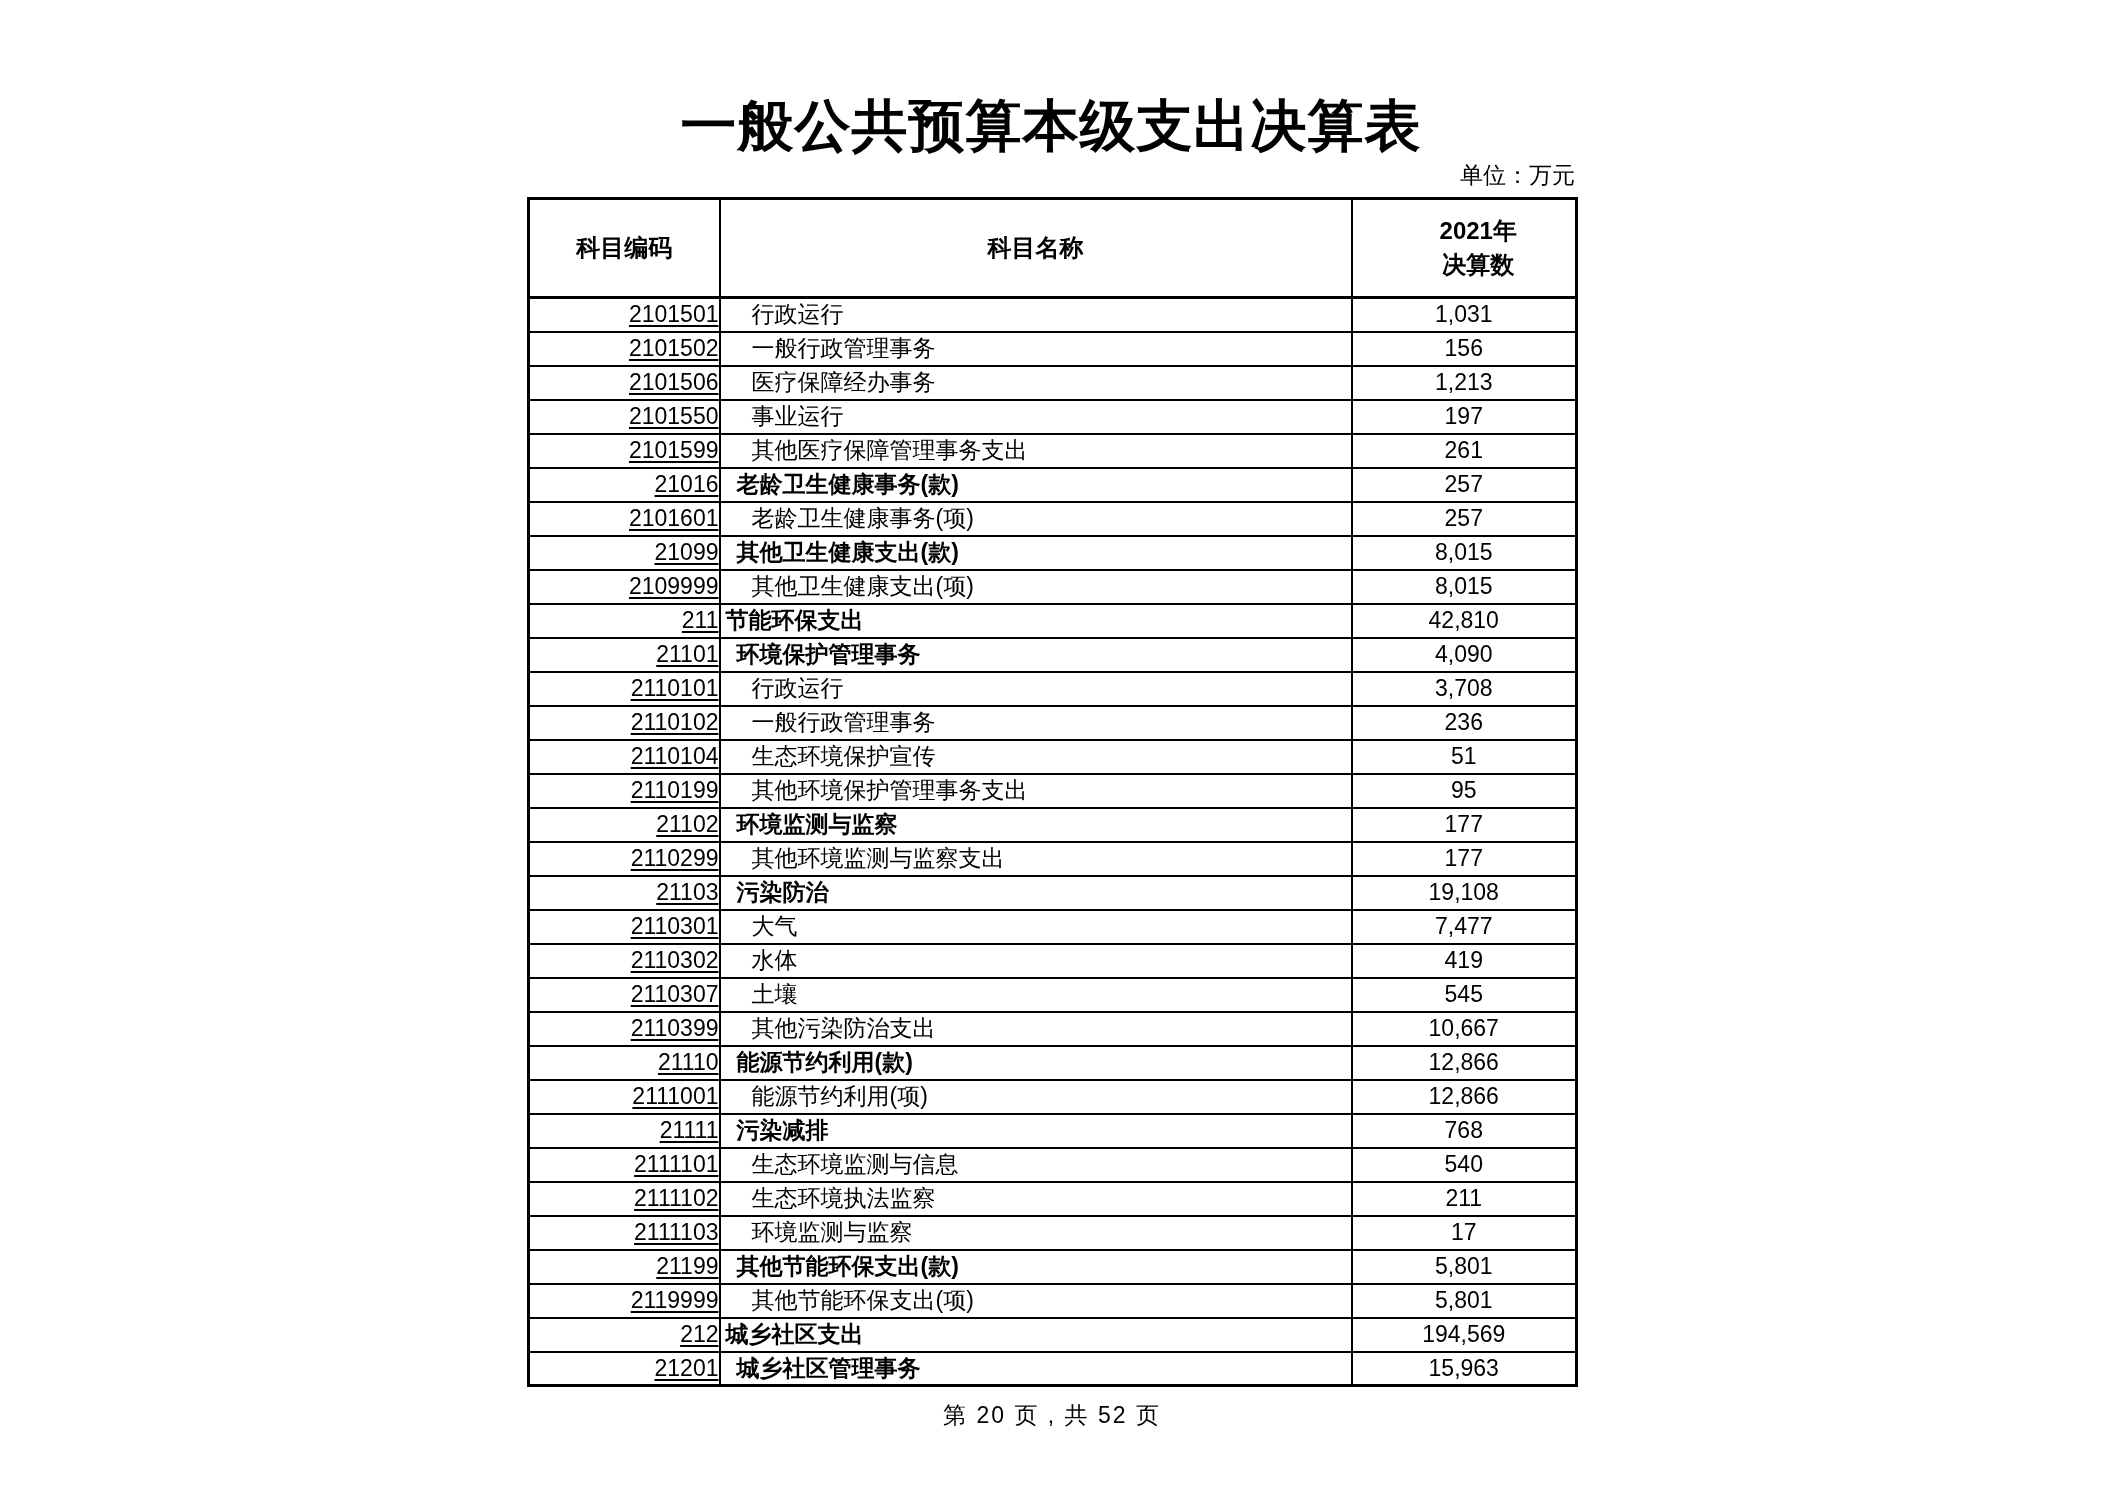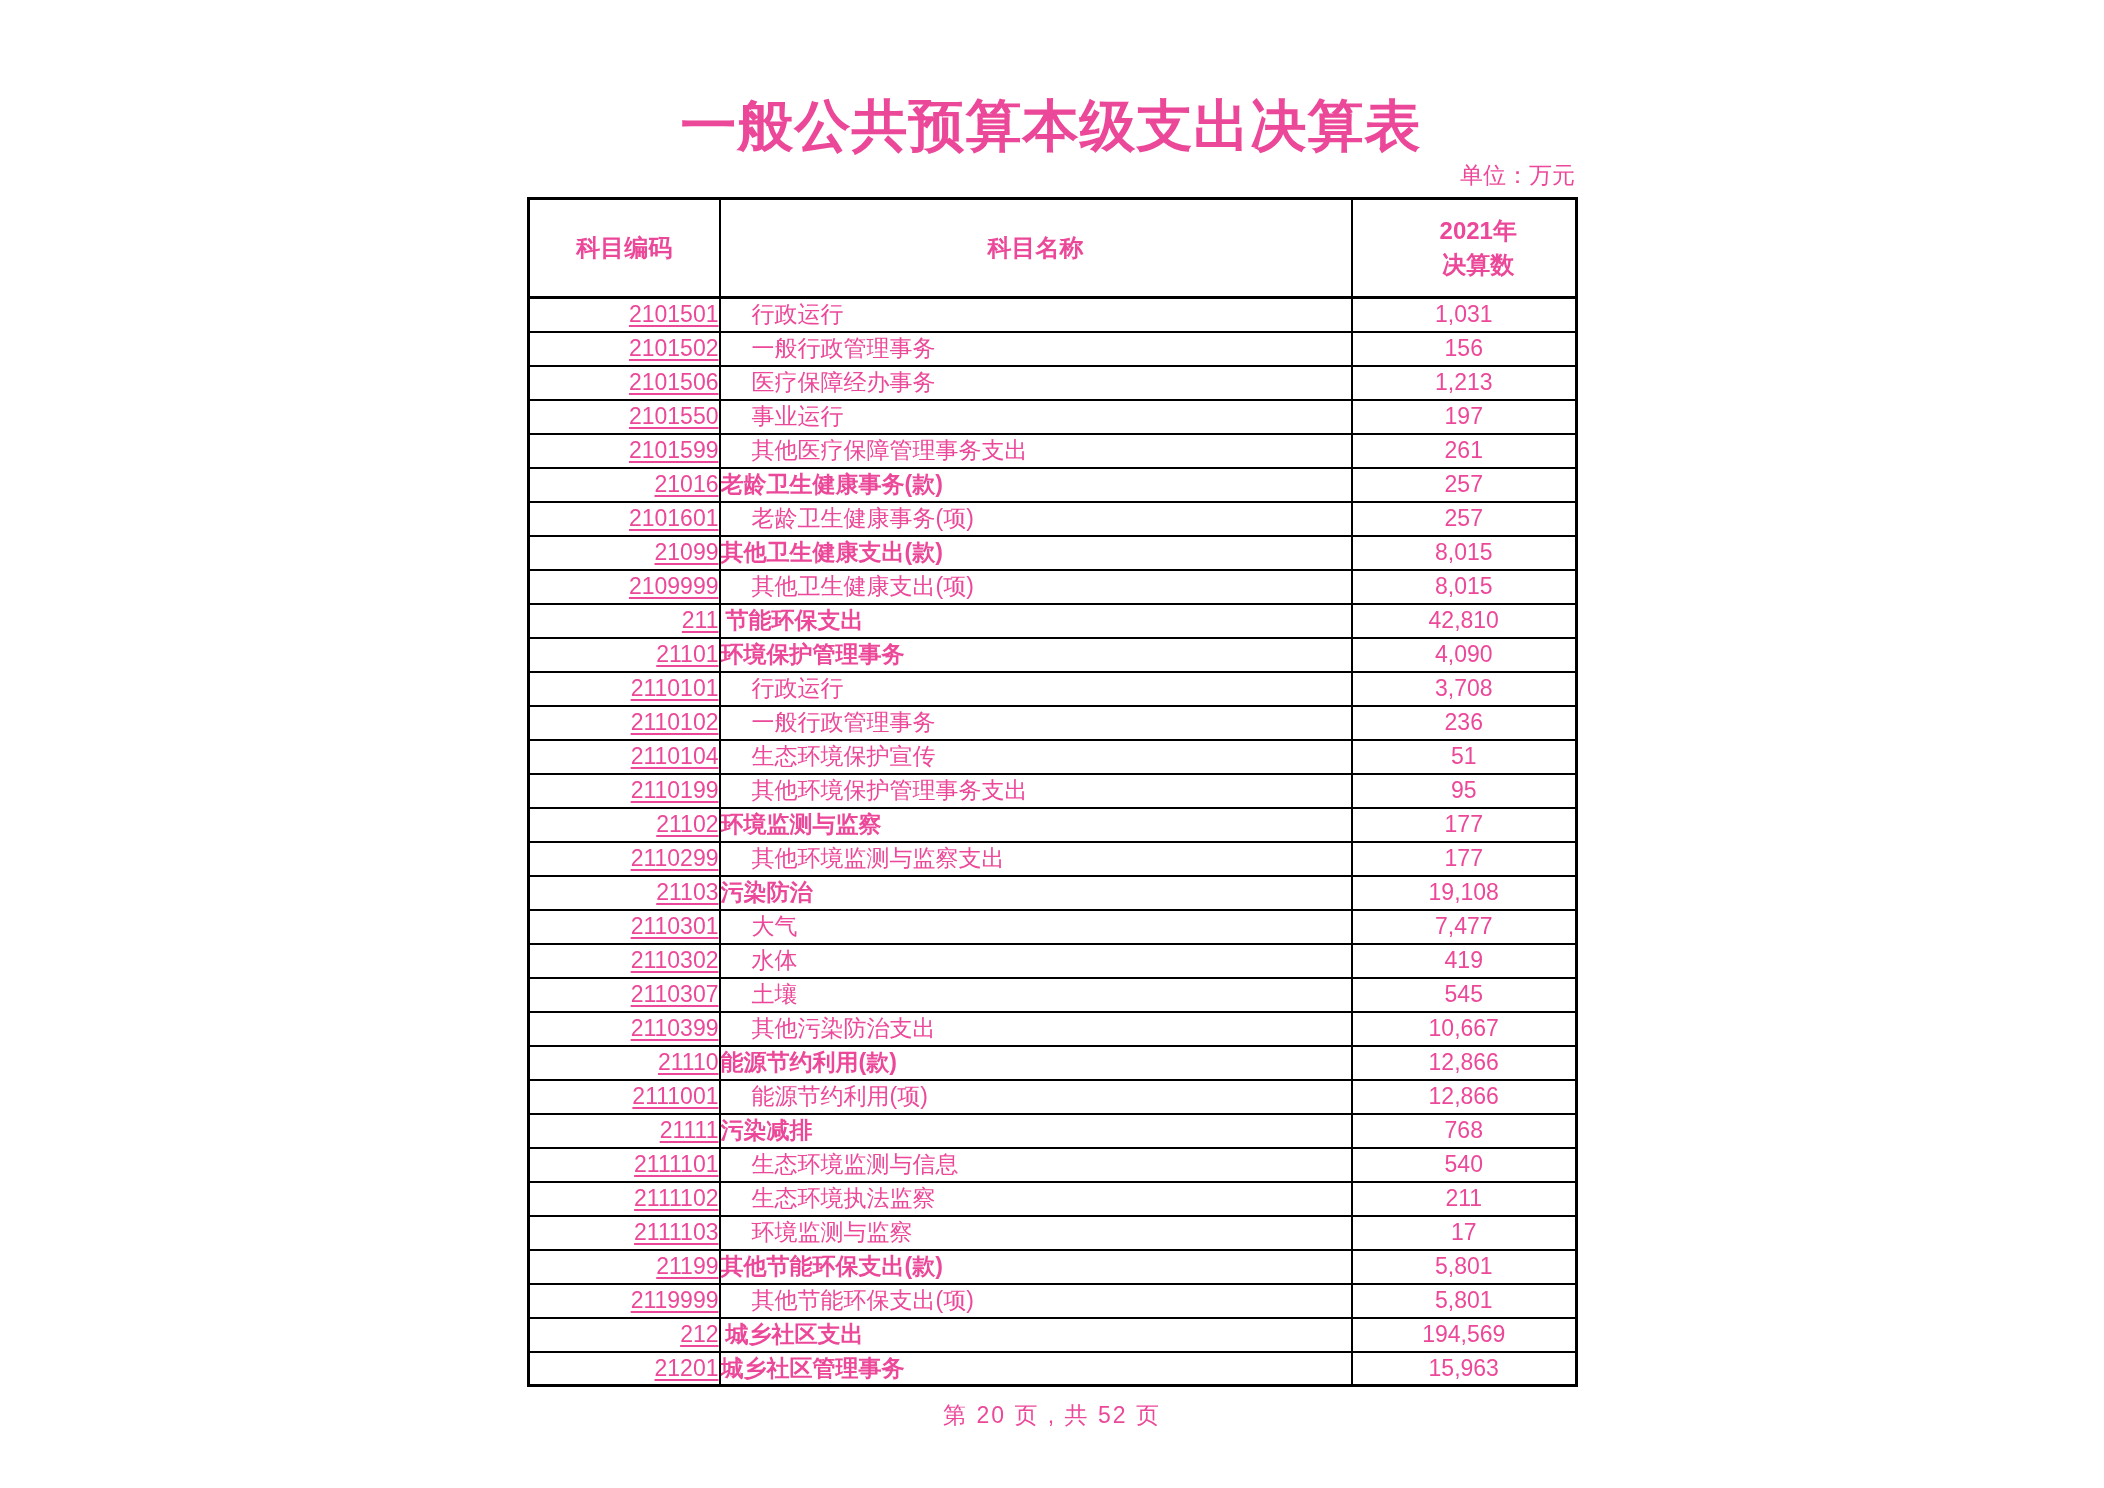--- a/index.html
+++ b/index.html
@@ -10,7 +10,7 @@
     height: 1488px;
     background: #ffffff;
     font-family: "Liberation Sans", sans-serif;
-    color: #ec4899;
+    color: #000000;
     overflow: hidden;
   }
   .doc-title {

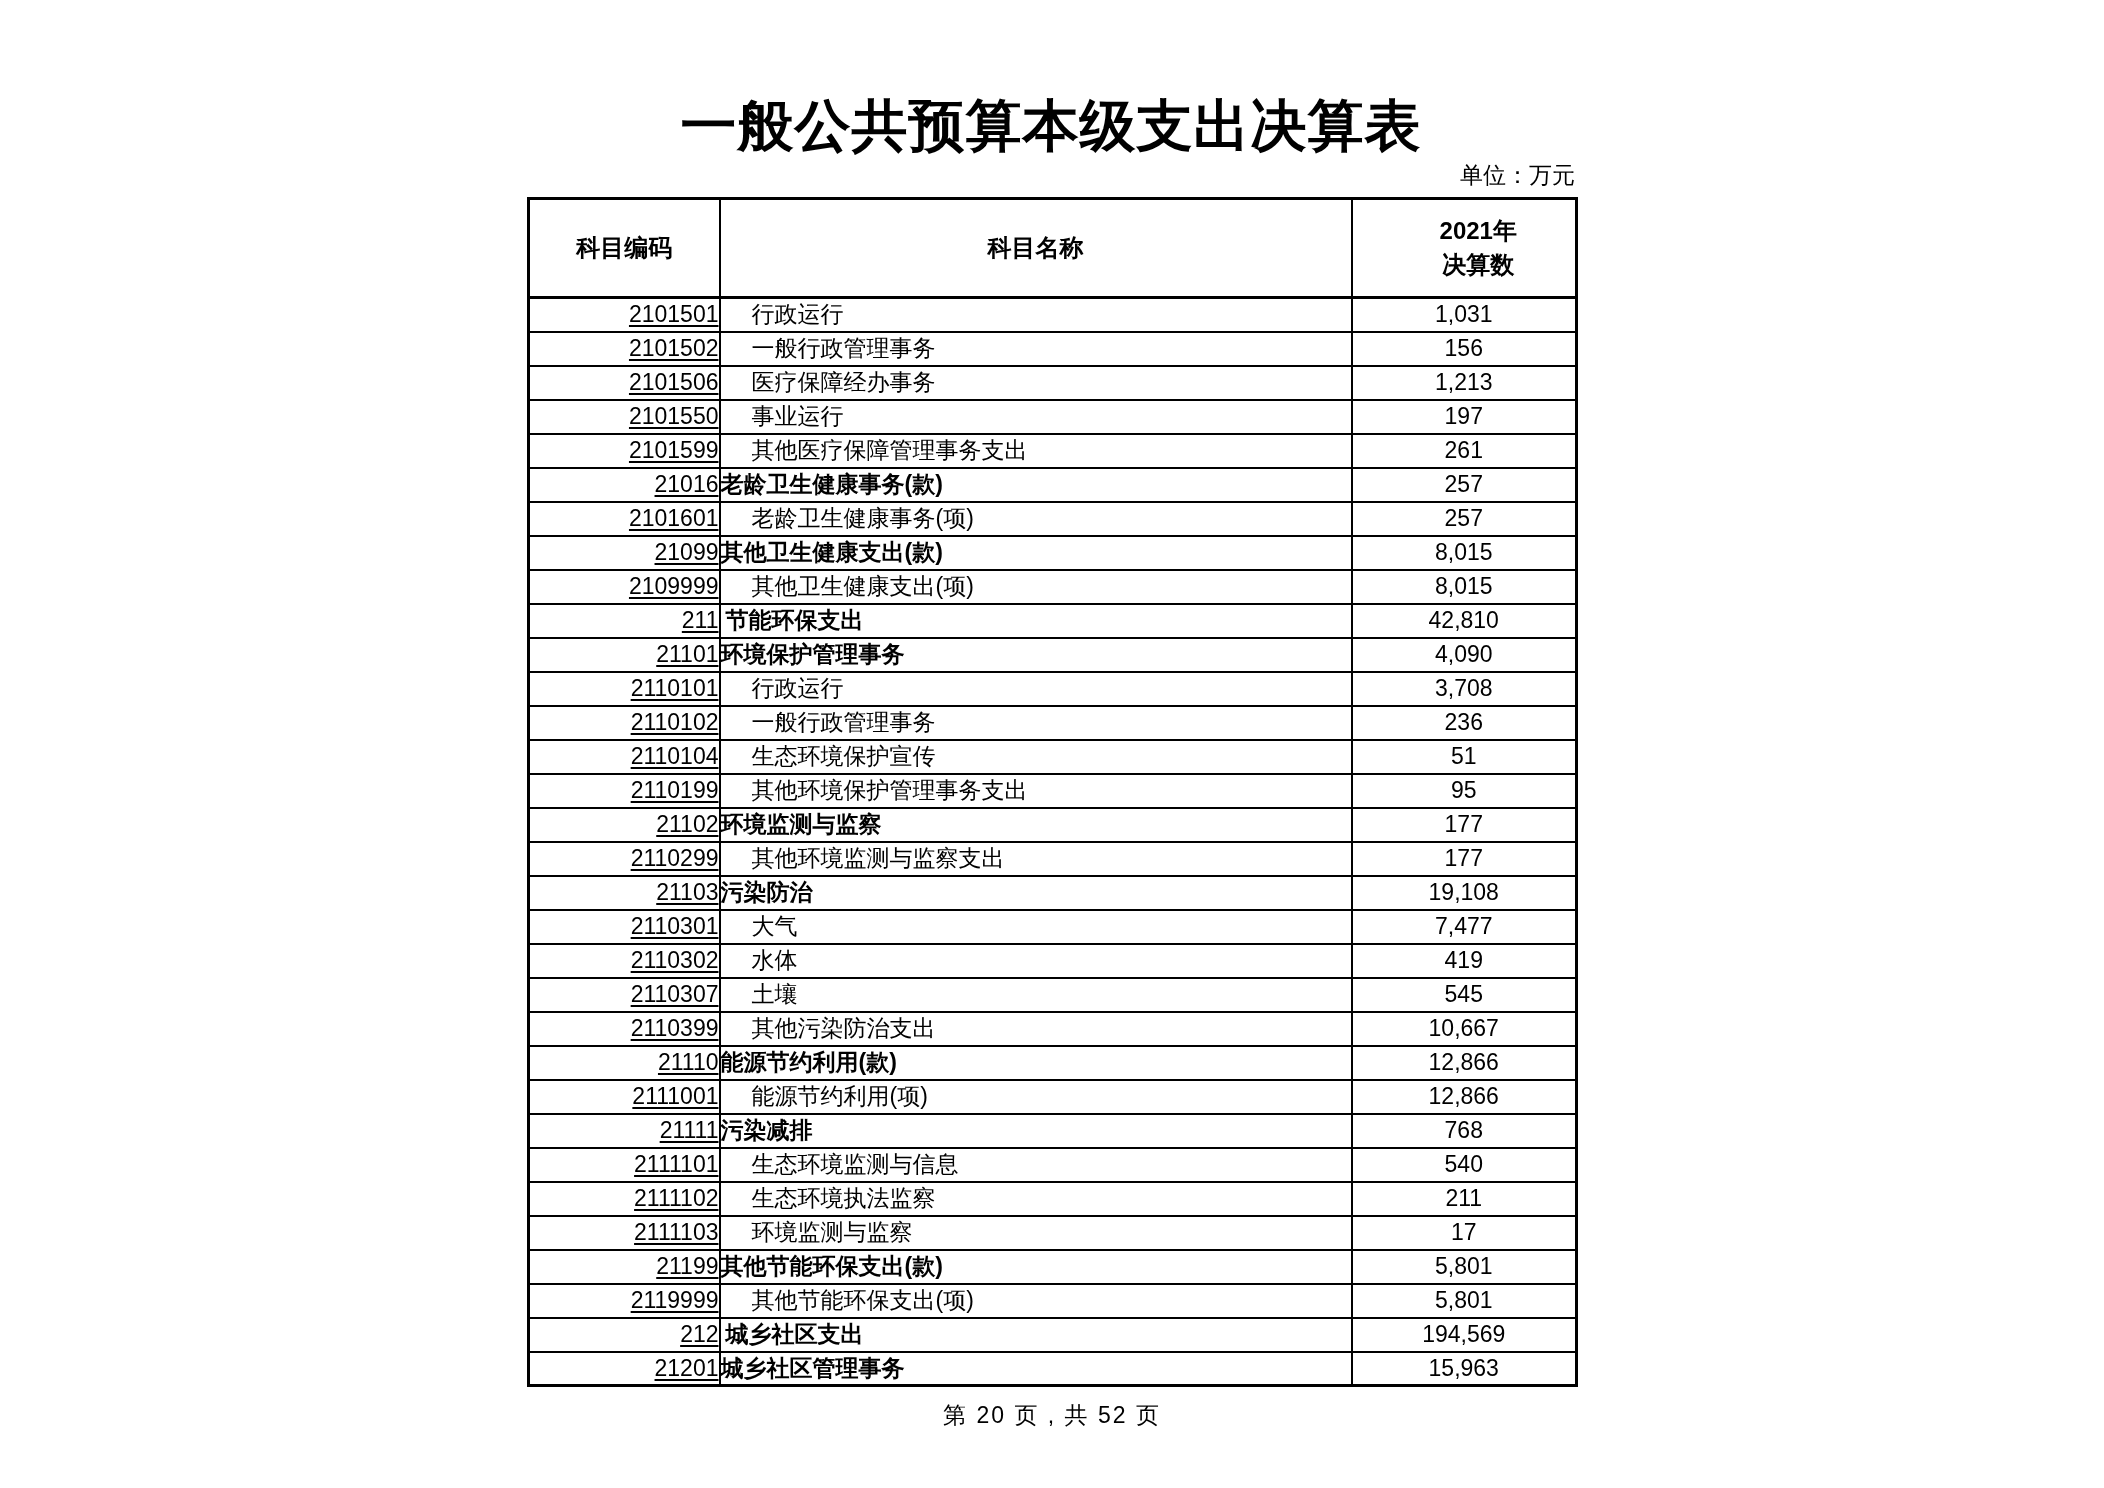--- a/index.html
+++ b/index.html
@@ -70,7 +70,7 @@
   }
   td.col-name { text-align: left; }
   td.col-name.lvl1 { padding-left: 5px; }
-  td.col-name.lvl2 { }
+  td.col-name.lvl2 { padding-left: 16px; }
   td.col-name.lvl3 { padding-left: 31px; }
   td.col-name.bold { font-weight: bold; }
   td.col-value { text-align: center; margin-left: 28px; }

